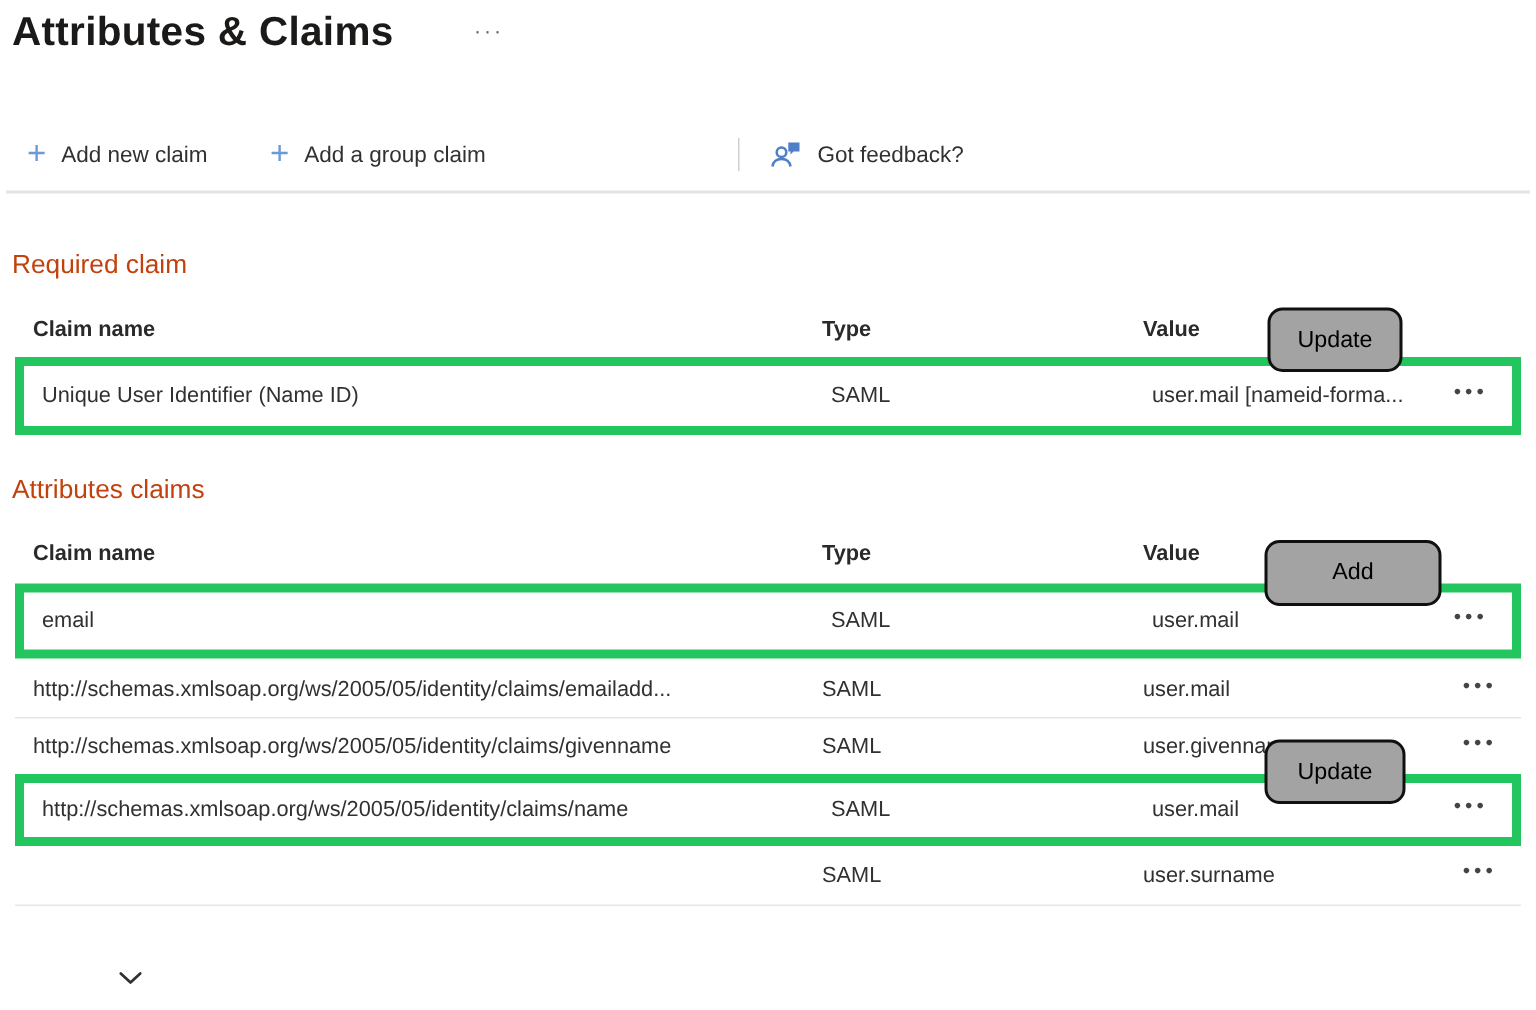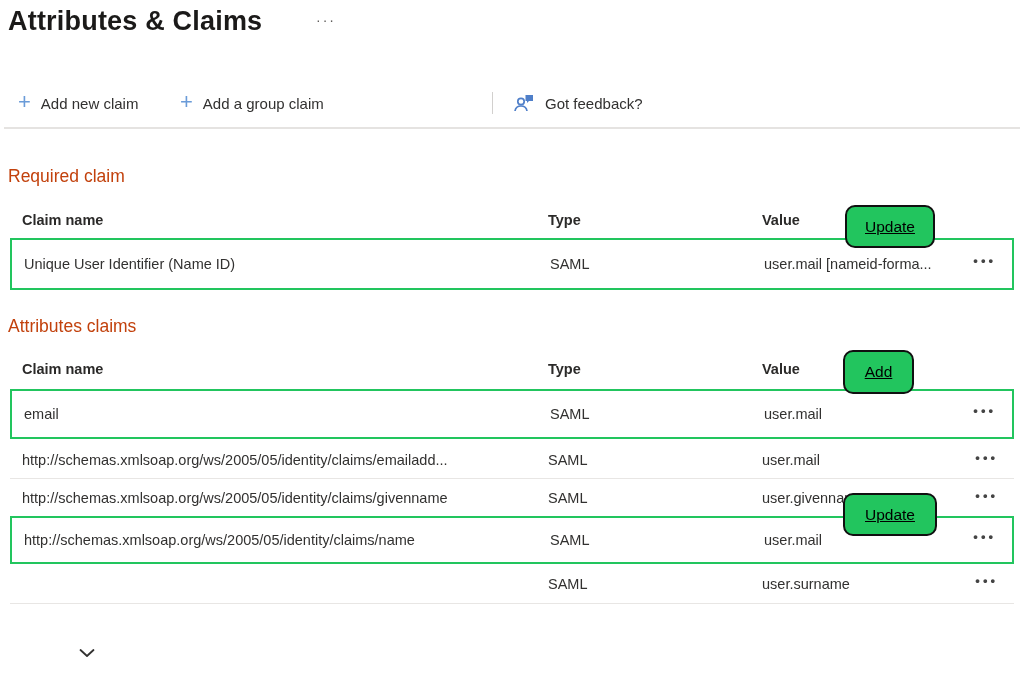--- a/index.html
+++ b/index.html
@@ -71,9 +71,9 @@
   
   .callout {
     position:absolute; z-index:20;
-    background:#22c55e; border:2.5px solid #101010; border-radius:10px;
+    background:#a3a3a3; border:2.5px solid #101010; border-radius:10px;
     display:flex; align-items:center; justify-content:center;
-    font-size:15.5px; color:#000;text-decoration:underline;
+    font-size:15.5px; color:#000;
   }
 
   

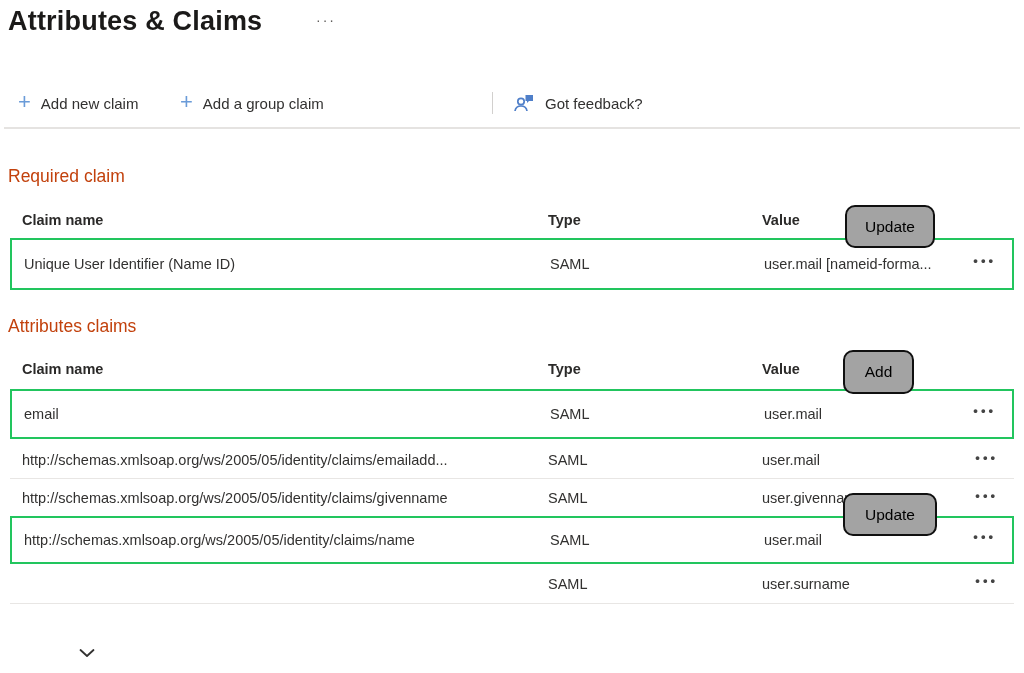--- a/index.html
+++ b/index.html
@@ -65,7 +65,7 @@
     position:absolute; right:16px; top:42%; transform:translateY(-50%);
     font-size:13px; font-weight:700; letter-spacing:3px; color:#444; cursor:pointer;
   }
-  .boxed { border:2px solid #22c55e; }
+  .boxed { border:6px solid #22c55e; }
   .sep-bottom { border-bottom:1px solid #e8e6e4; }
 
   

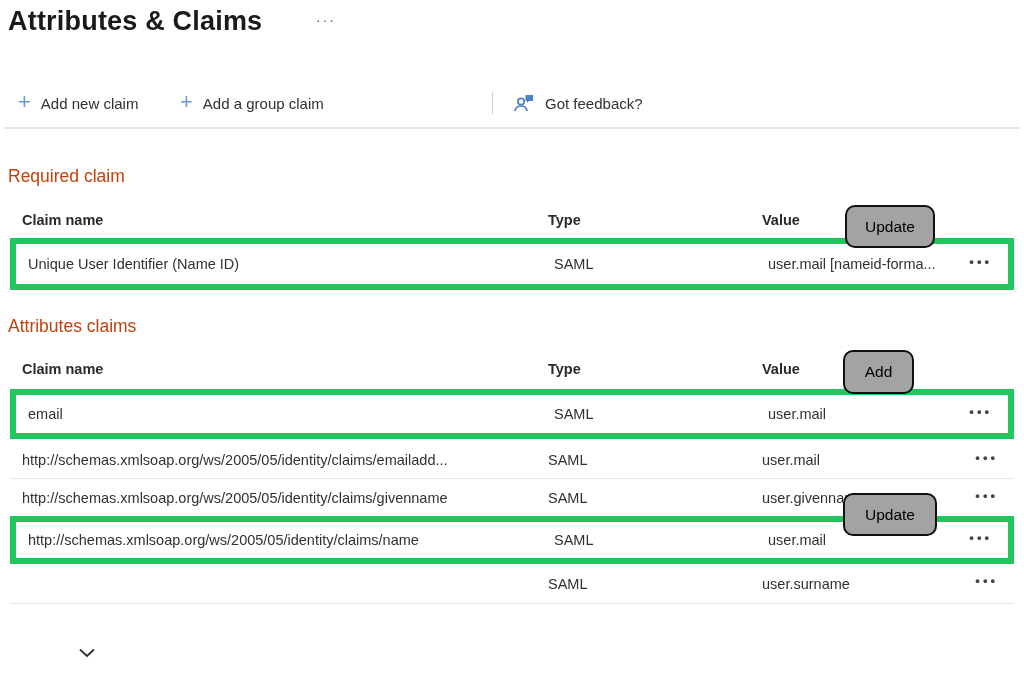--- a/index.html
+++ b/index.html
@@ -173,7 +173,7 @@
   </div>
 
   <div class="callout" style="left:845px;top:205px;width:90px;height:43px">Update</div>
-  <div class="callout" style="left:843px;top:350px;width:71px;height:44px">Add</div>
+  <div class="callout" style="left:843px;top:360px;width:118px;height:44px">Add</div>
   <div class="callout" style="left:843px;top:493px;width:94px;height:43px">Update</div>
 
   <div class="advanced">

